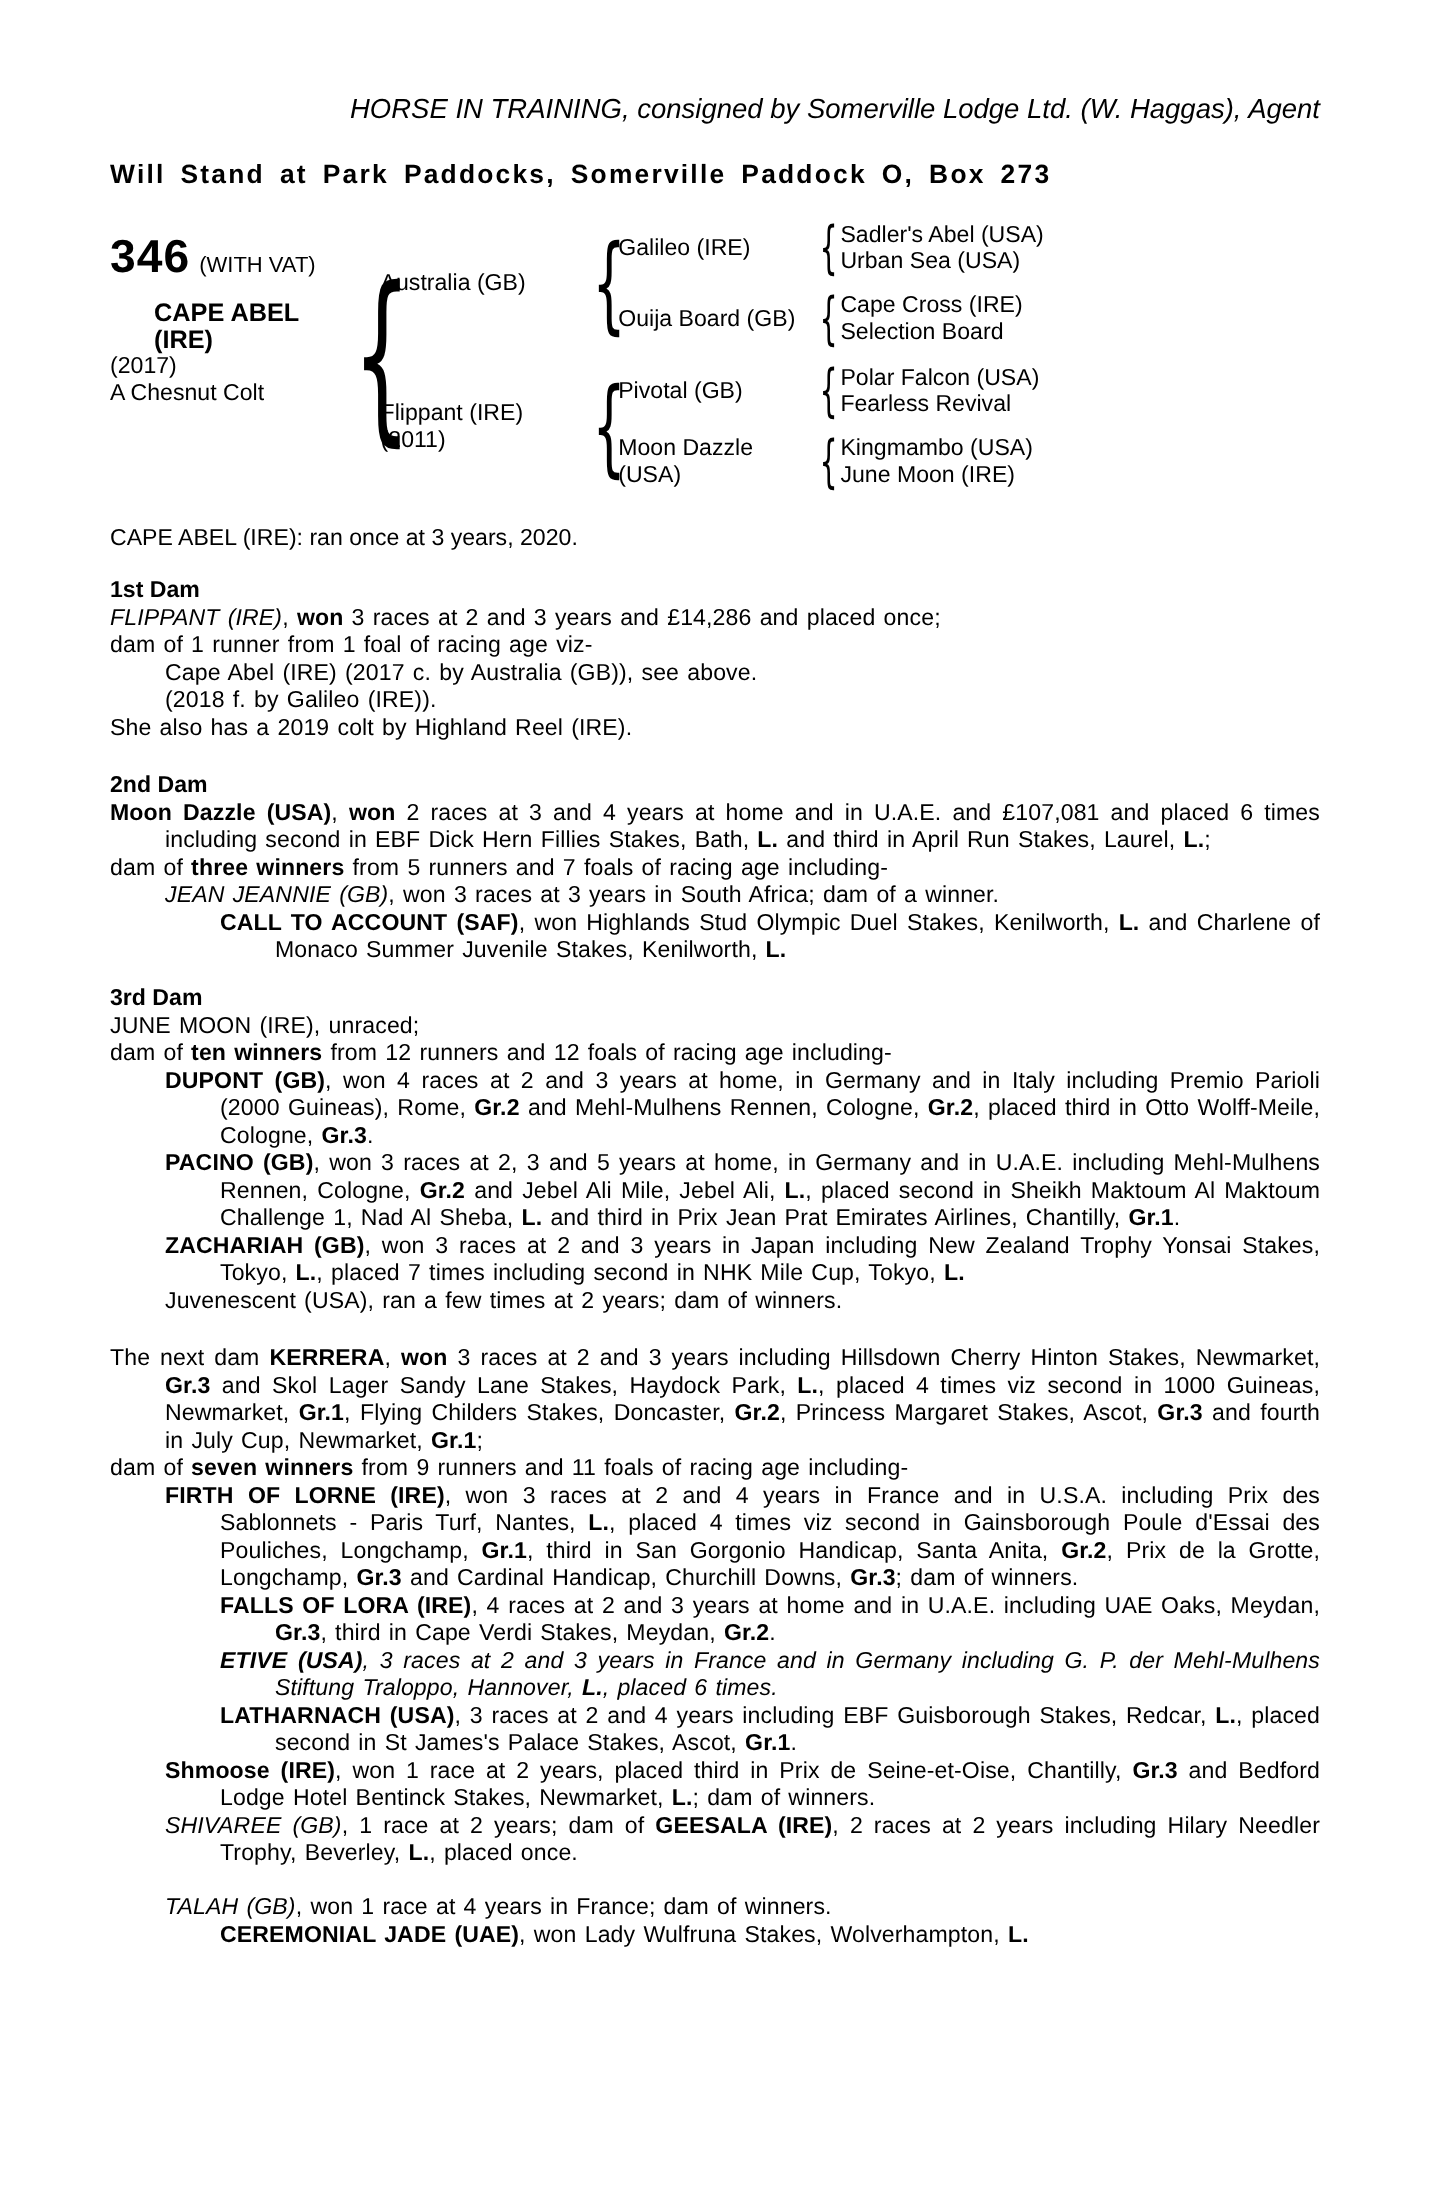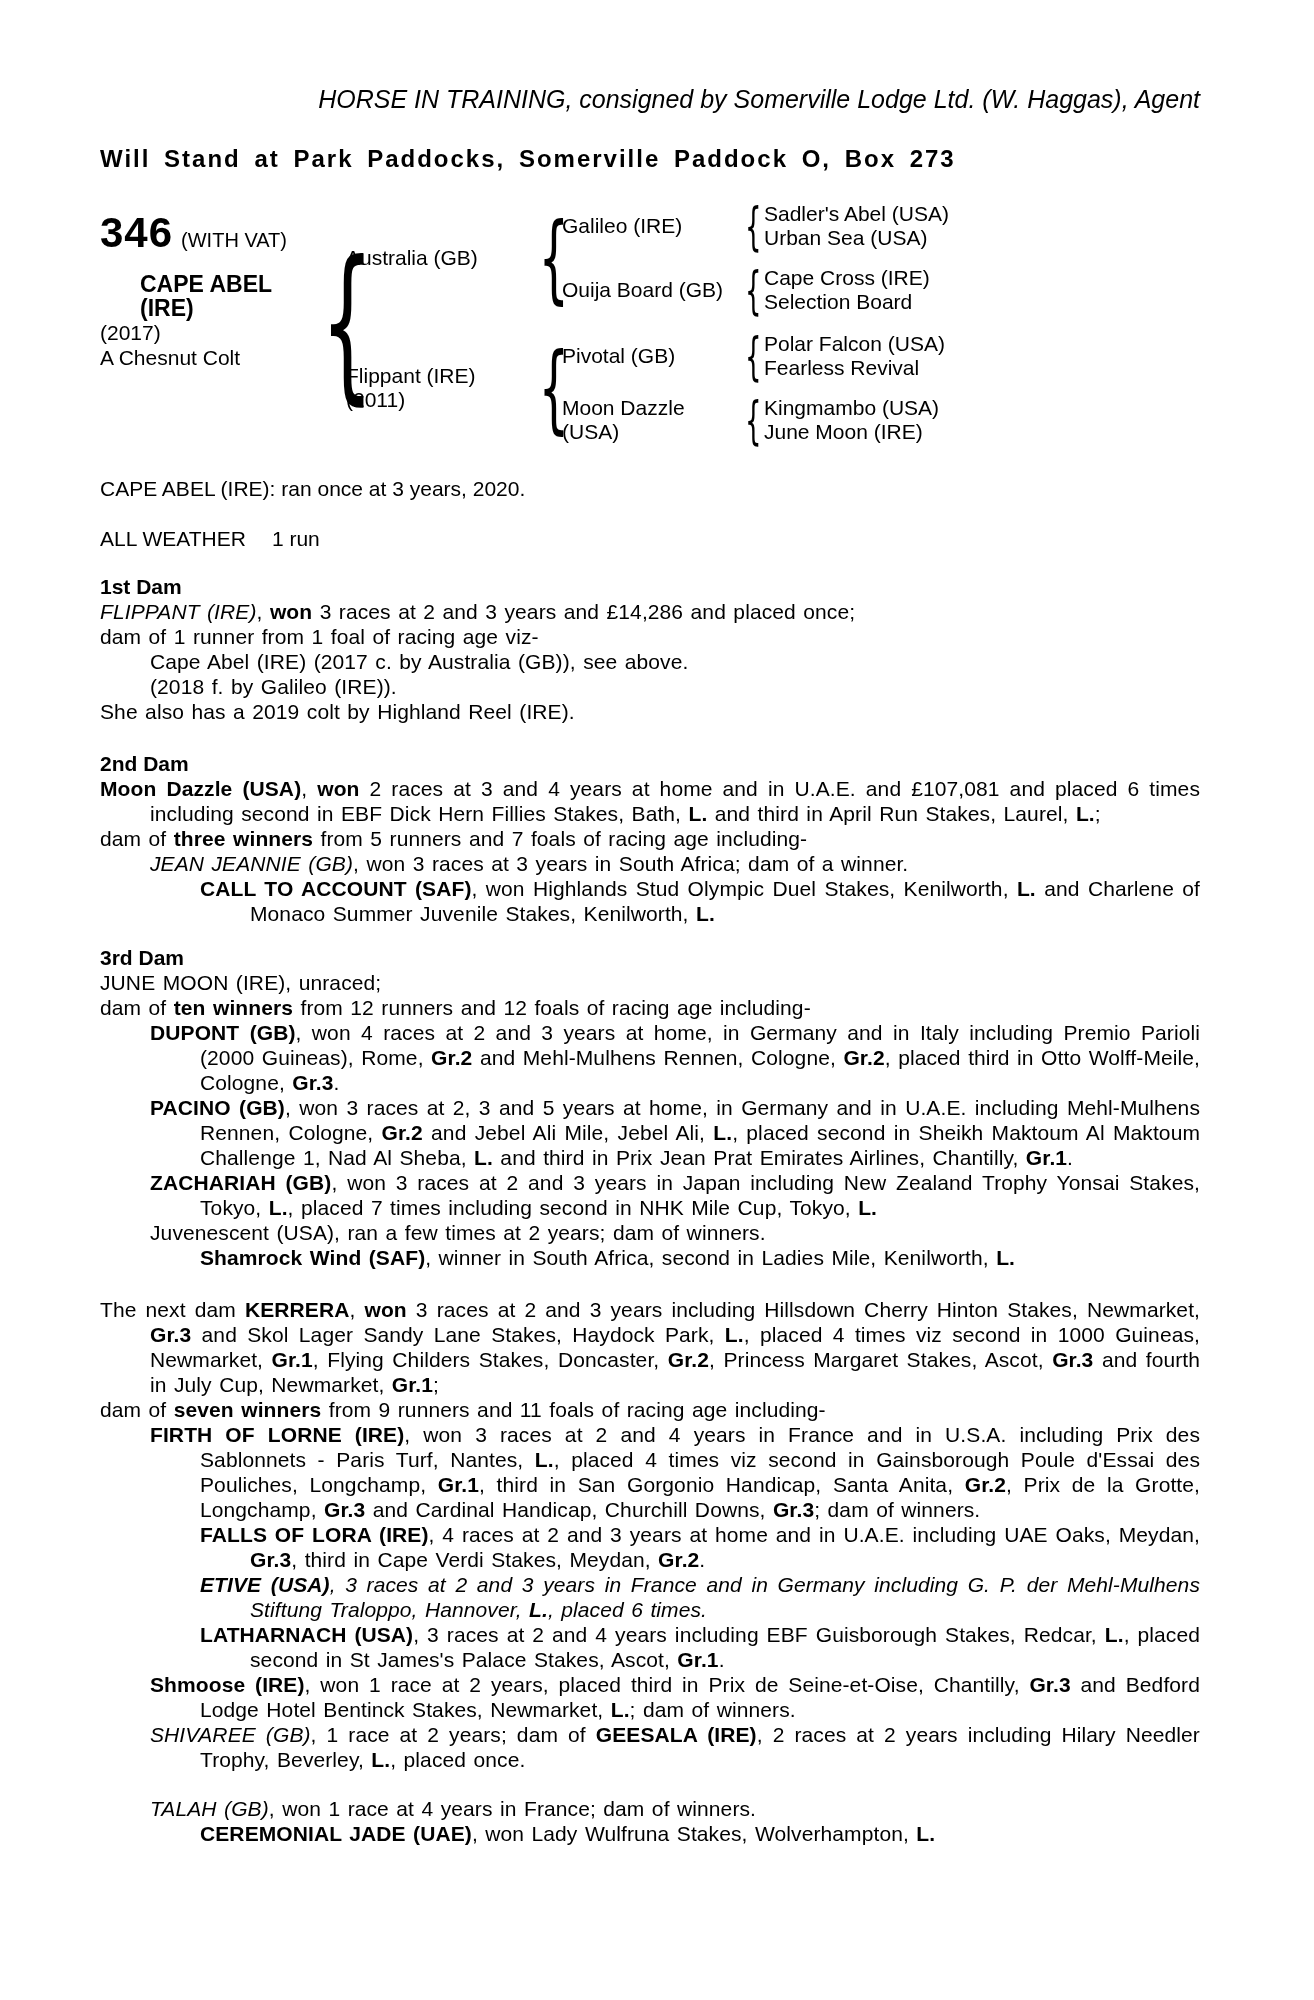--- a/index.html
+++ b/index.html
@@ -130,9 +130,6 @@
   </div>
 
   <div class="race-summary">CAPE ABEL (IRE): ran once at 3 years, 2020.</div>
-  <div class="race-line">
-    <span>ALL WEATHER</span><span class="runs">1 run</span>
-  </div>
 
   <div id="body-sections">
       <p class="heading">1st Dam</p>

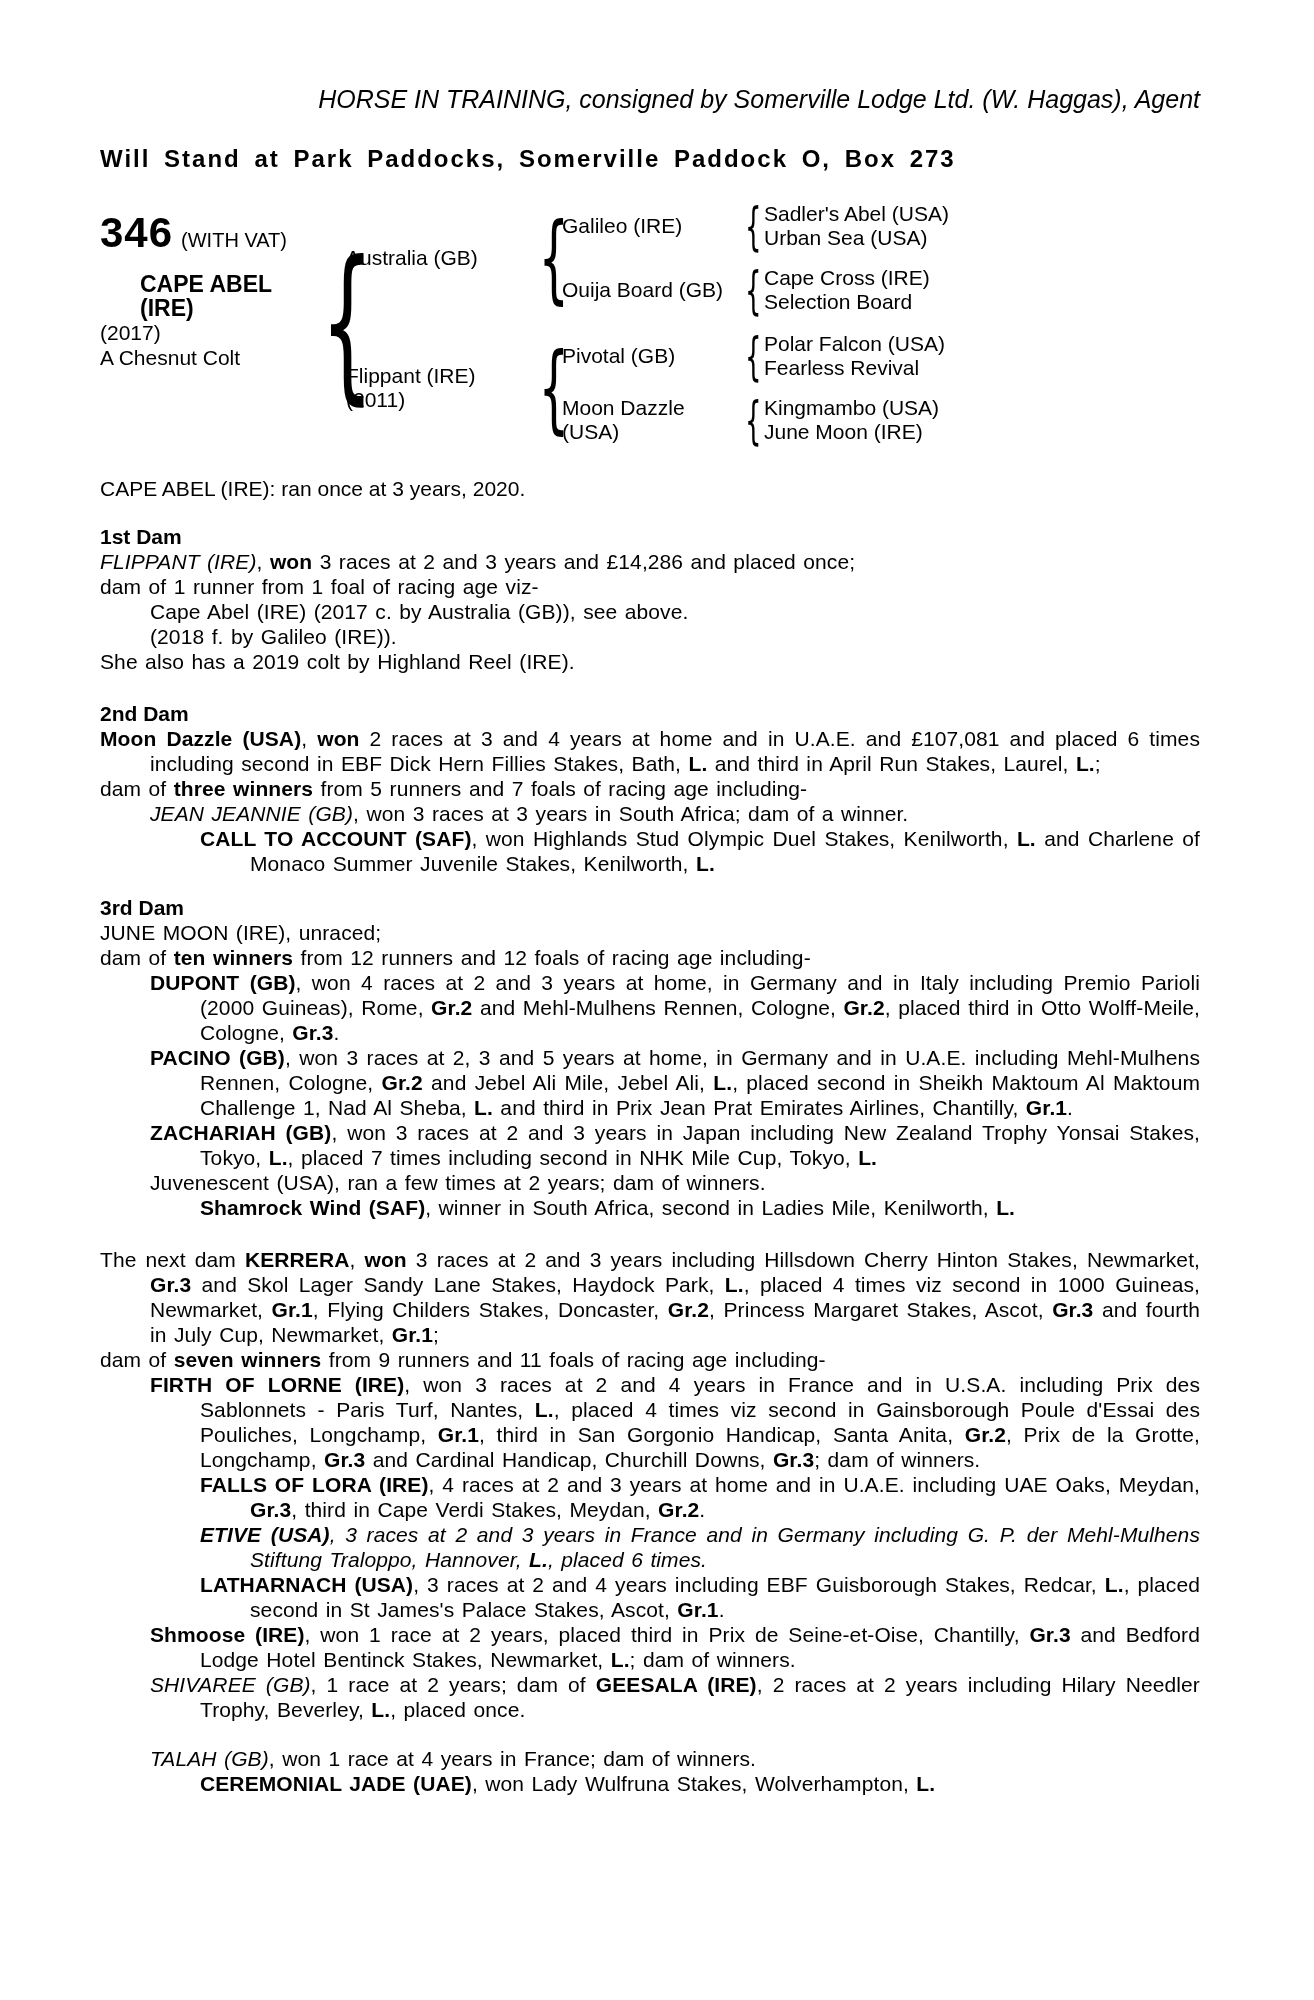--- a/index.html
+++ b/index.html
@@ -152,7 +152,6 @@
       <p class="para" style="padding-left: 100px; text-indent: -50px;"><span class="b">PACINO (GB)</span><span>, won 3 races at 2, 3 and 5 years at home, in Germany and in U.A.E. including Mehl-Mulhens Rennen, Cologne, </span><span class="b">Gr.2</span><span> and Jebel Ali Mile, Jebel Ali, </span><span class="b">L.</span><span>, placed second in Sheikh Maktoum Al Maktoum Challenge 1, Nad Al Sheba, </span><span class="b">L.</span><span> and third in Prix Jean Prat Emirates Airlines, Chantilly, </span><span class="b">Gr.1</span><span>.</span></p>
       <p class="para" style="padding-left: 100px; text-indent: -50px;"><span class="b">ZACHARIAH (GB)</span><span>, won 3 races at 2 and 3 years in Japan including New Zealand Trophy Yonsai Stakes, Tokyo, </span><span class="b">L.</span><span>, placed 7 times including second in NHK Mile Cup, Tokyo, </span><span class="b">L.</span></p>
       <p class="para" style="padding-left: 100px; text-indent: -50px;"><span>Juvenescent (USA), ran a few times at 2 years; dam of winners.</span></p>
-      <p class="para" style="padding-left: 150px; text-indent: -50px;"><span class="b">Shamrock Wind (SAF)</span><span>, winner in South Africa, second in Ladies Mile, Kenilworth, </span><span class="b">L.</span></p>
       <div style="height: 27px;"></div>
       <p class="para" style="padding-left: 50px; text-indent: -50px;"><span>The next dam </span><span class="b">KERRERA</span><span>, </span><span class="b">won</span><span> 3 races at 2 and 3 years including Hillsdown Cherry Hinton Stakes, Newmarket, </span><span class="b">Gr.3</span><span> and Skol Lager Sandy Lane Stakes, Haydock Park, </span><span class="b">L.</span><span>, placed 4 times viz second in 1000 Guineas, Newmarket, </span><span class="b">Gr.1</span><span>, Flying Childers Stakes, Doncaster, </span><span class="b">Gr.2</span><span>, Princess Margaret Stakes, Ascot, </span><span class="b">Gr.3</span><span> and fourth in July Cup, Newmarket, </span><span class="b">Gr.1</span><span>;</span></p>
       <p class="para" style="padding-left: 50px; text-indent: -50px;"><span>dam of </span><span class="b">seven winners</span><span> from 9 runners and 11 foals of racing age including-</span></p>

